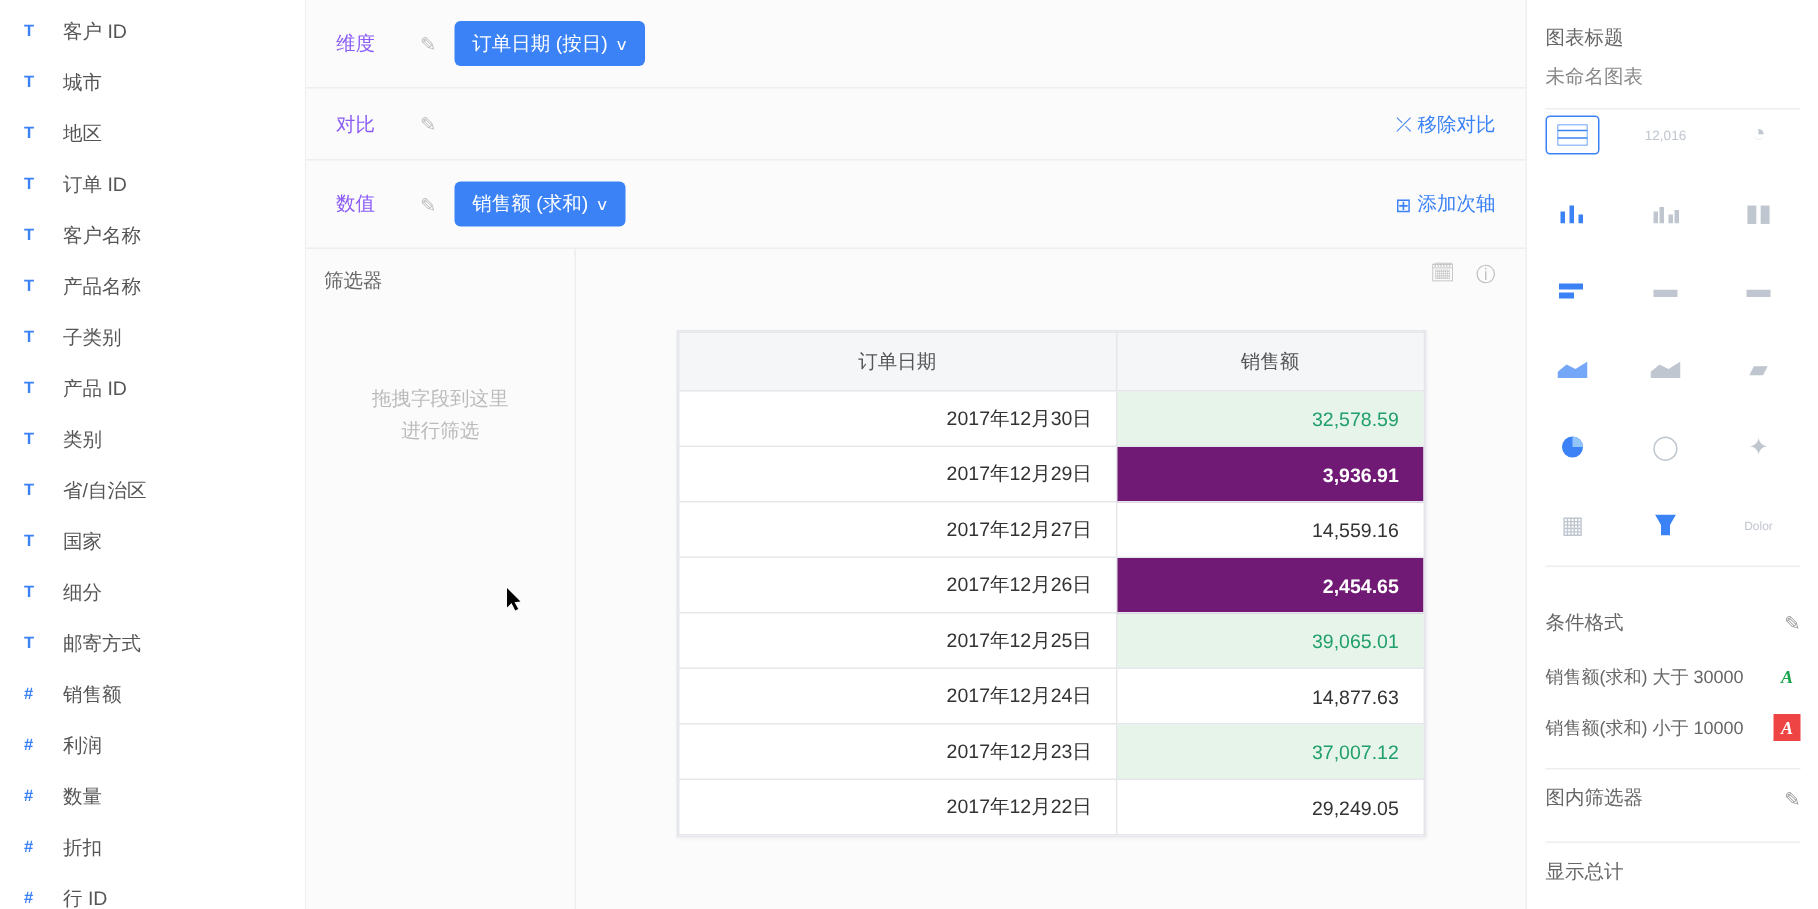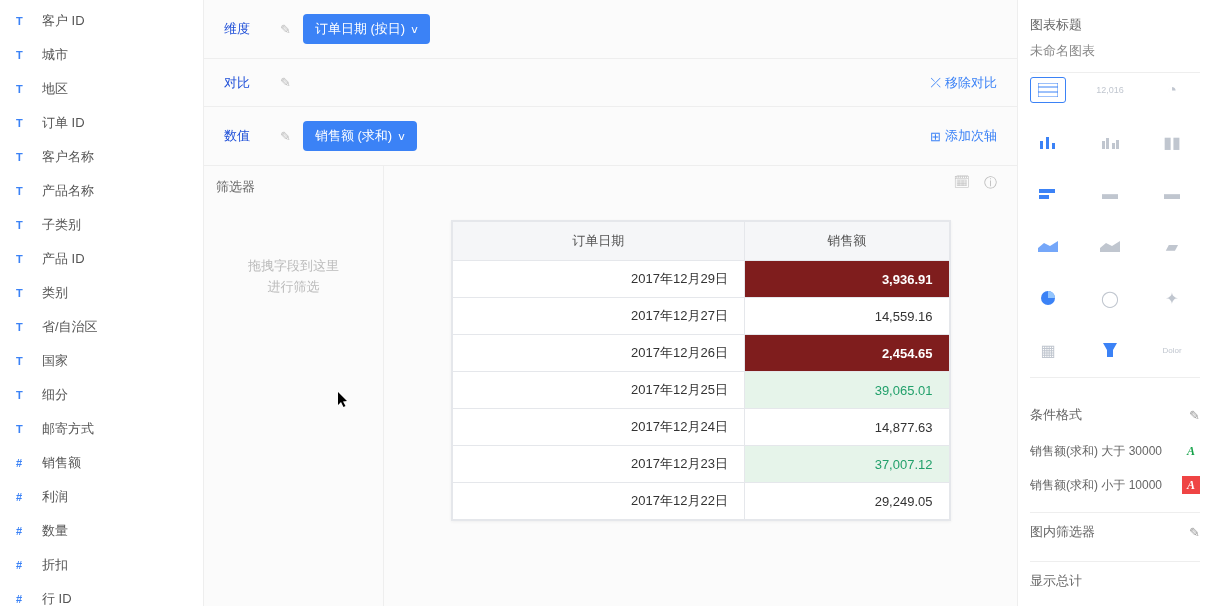--- a/index.html
+++ b/index.html
@@ -12,7 +12,7 @@
 .config-rows { background: #fbfbfb; }
 .config-row { display: flex; align-items: center; padding: 14px 20px 14px 8px; border-bottom: 1px solid #eee; min-height: 48px; position: relative; }
 .config-row.compare { justify-content: space-between; }
-.config-label { width: 50px; font-size: 13px; color: #1d4ed8; margin-left: 12px; }
+.config-label { width: 50px; font-size: 13px; color: #8b5cf6; margin-left: 12px; }
 .edit-icon { color: #bbb; cursor: pointer; margin-left: 6px; margin-right: 12px; }
 .pill { background: #3b82f6; color: #fff; padding: 6px 12px; border-radius: 4px; font-size: 13px; display: inline-flex; align-items: center; gap: 6px; }
 .pill .chev { font-size: 11px; }

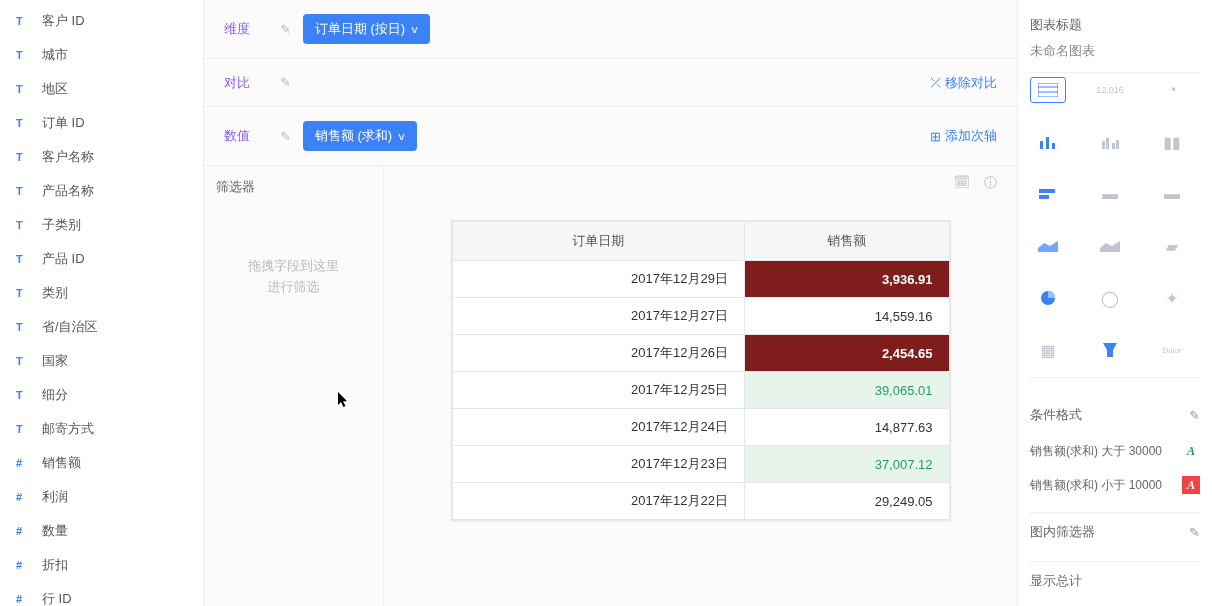--- a/index.html
+++ b/index.html
@@ -178,6 +178,10 @@
           </thead>
           <tbody id="tbody">
               <tr>
+                <td>2017年12月30日</td>
+                <td class="green">32,578.59</td>
+              </tr>
+              <tr>
                 <td>2017年12月29日</td>
                 <td class="red">3,936.91</td>
               </tr>

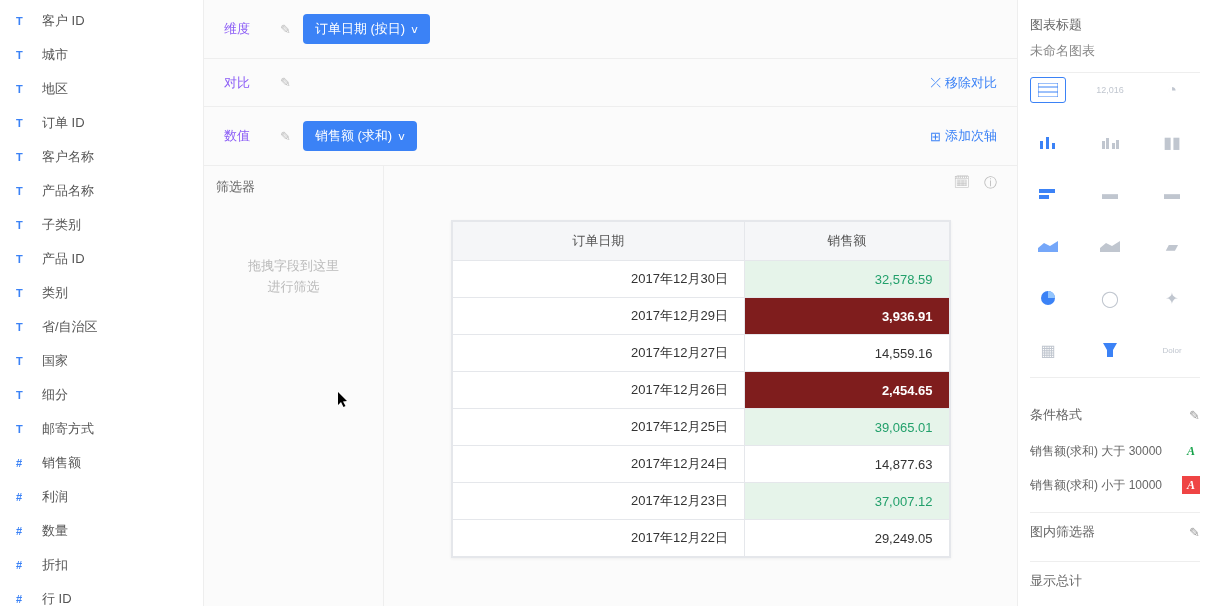--- a/index.html
+++ b/index.html
@@ -27,7 +27,7 @@
 table { width: 100%; border-collapse: collapse; }
 th { background: #f5f6f8; color: #555; font-weight: 500; padding: 10px 16px; border: 1px solid #e5e7eb; font-size: 13px; text-align: center; }
 td { padding: 9px 16px; border: 1px solid #e5e7eb; text-align: right; font-size: 13px; background: #fff; }
-td.red { background: #7f1d1d; color: #fff; font-weight: 600; }
+td.red { background: #701a75; color: #fff; font-weight: 600; }
 td.green { background: #e6f4ea; color: #22a06b; font-weight: 500; }
 .sidebar-right { width: 195px; border-left: 1px solid #eee; background: #fff; padding: 16px 12px; overflow-y: auto; }
 .sidebar-right .sec-title { font-size: 13px; color: #666; margin-bottom: 8px; }

